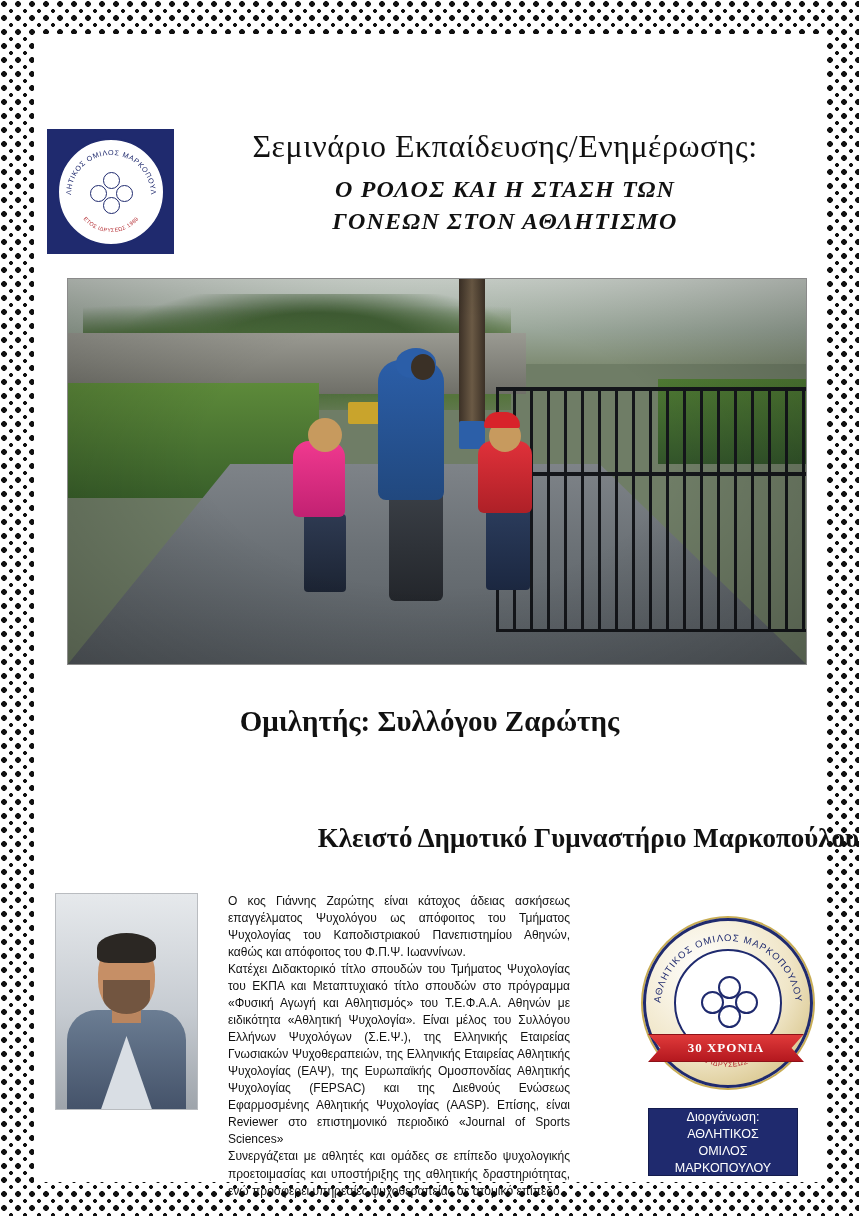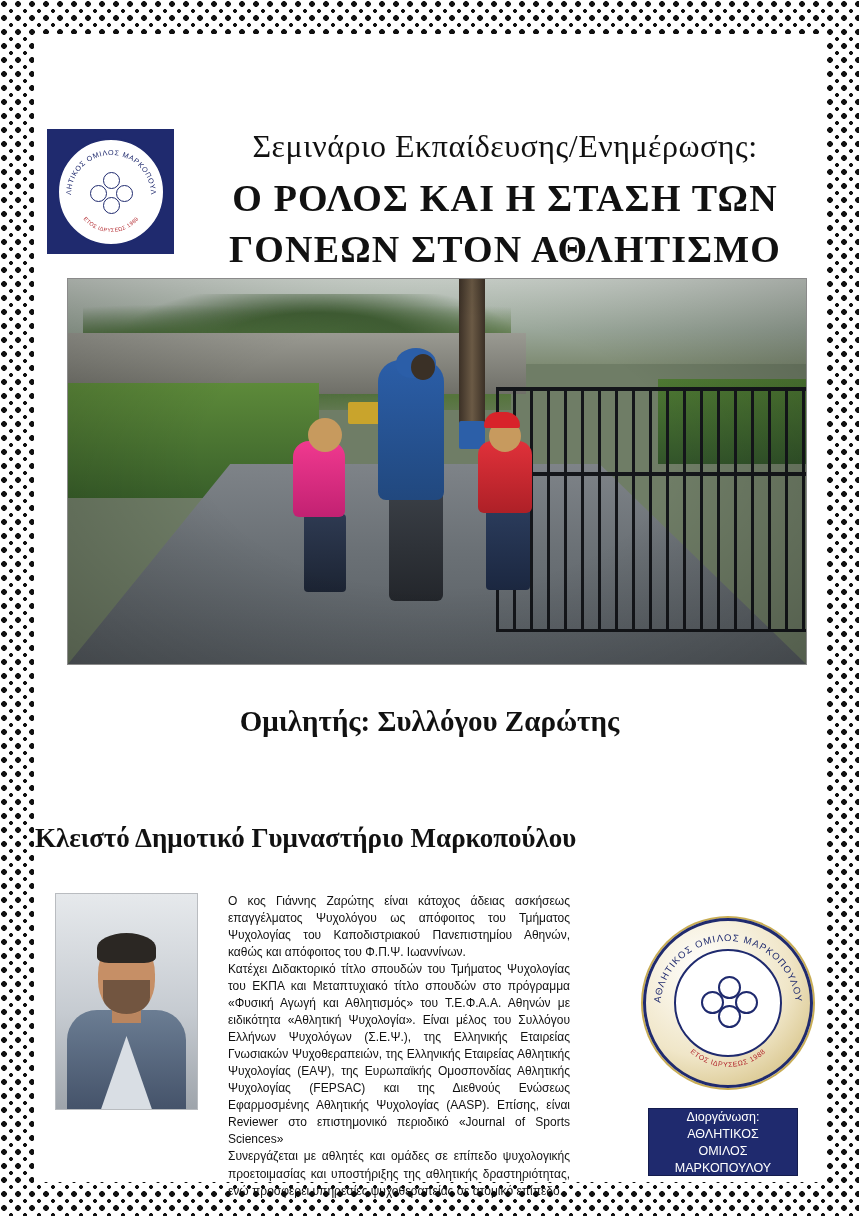--- a/index.html
+++ b/index.html
@@ -102,10 +102,11 @@
     margin-bottom: 8px;
   }
   .title-line {
-    font-size: 38px;
+    font-size: 24px;
     font-weight: bold;
     letter-spacing: 1.2px;
     line-height: 1.35;
+    font-style: italic;
   }
 
   

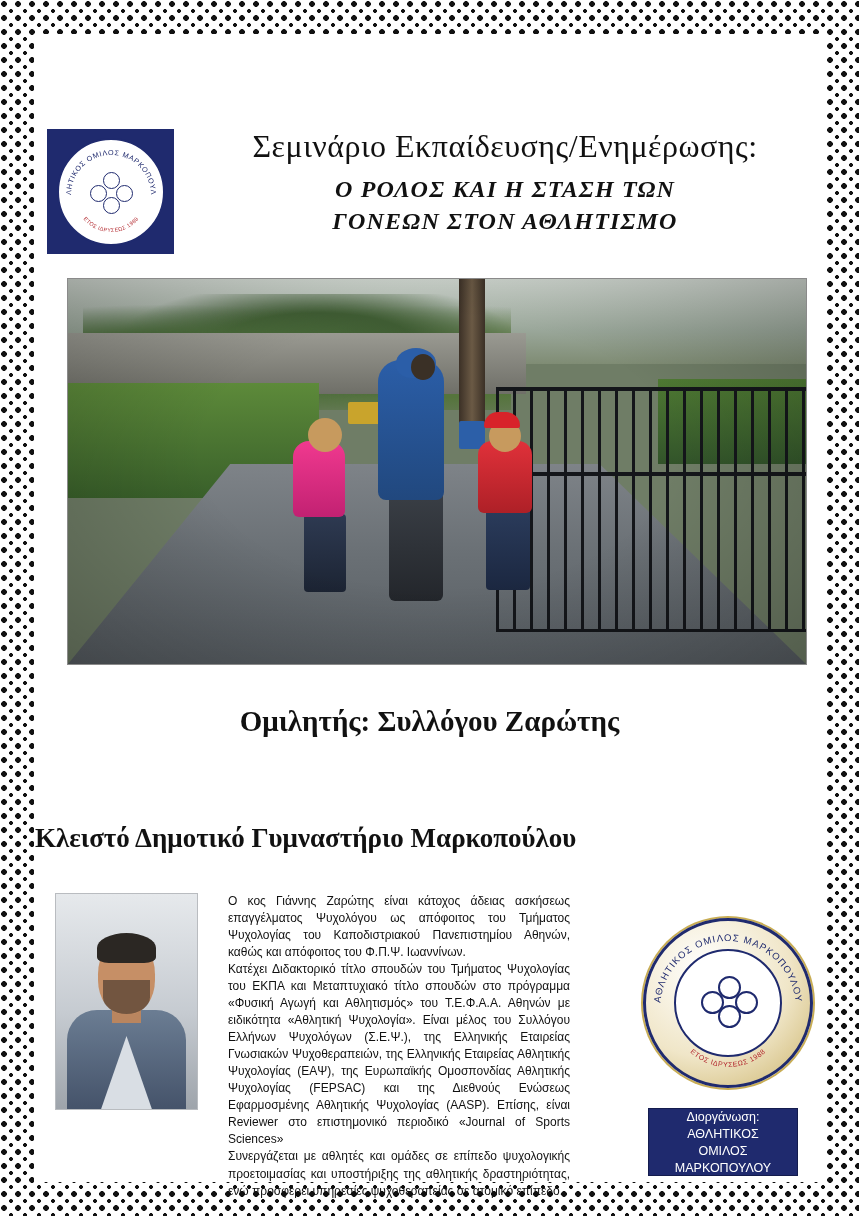--- a/index.html
+++ b/index.html
@@ -255,7 +255,7 @@
     position: absolute;
     left: 0; right: 0;
     top: 823px;
-    text-align: left;
+    text-align: right;
     font-family: "Liberation Serif", serif;
     font-size: 27px;
     font-weight: bold;

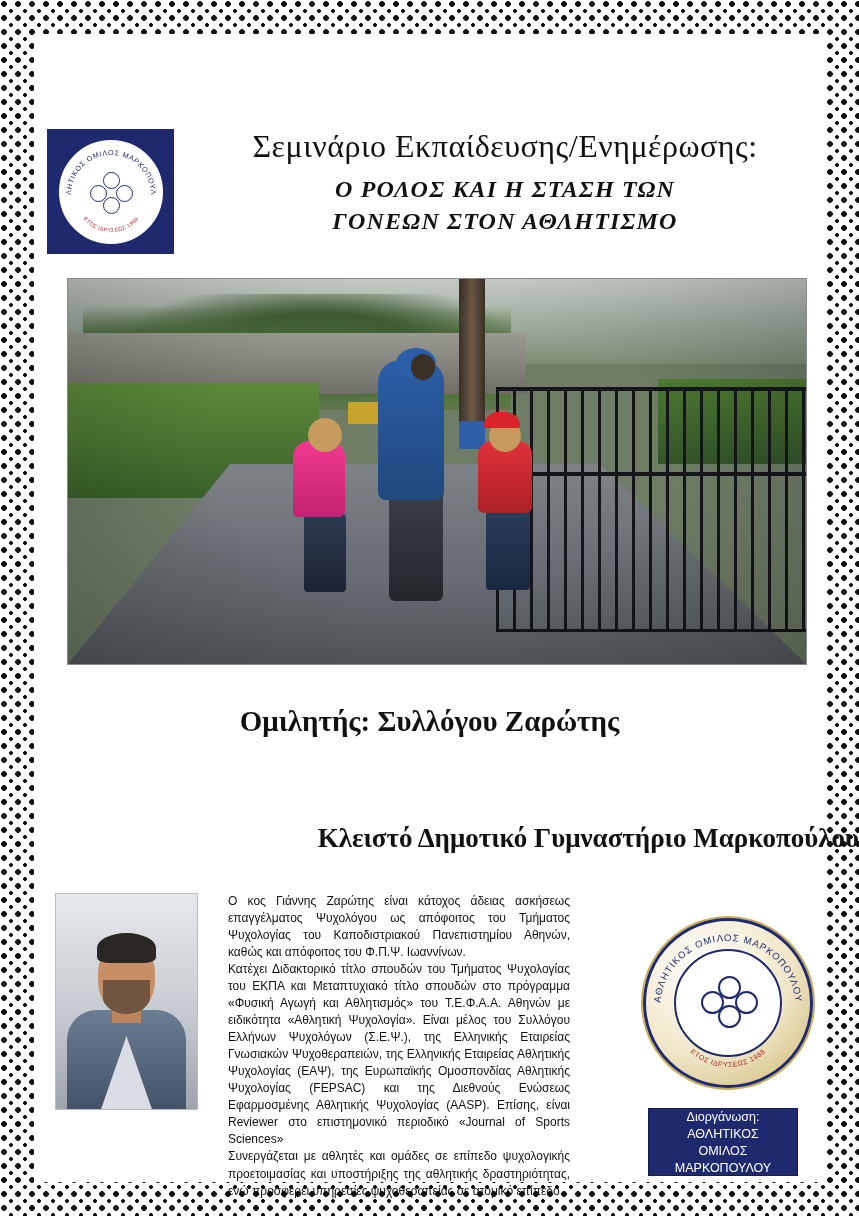--- a/index.html
+++ b/index.html
@@ -508,6 +508,9 @@
           <div class="ball" style="left:18px; top:29px;"></div>
         </div>
       </div>
+      <div class="ribbon">
+        <div class="ribbon-band">30 ΧΡΟΝΙΑ</div>
+      </div>
     </div>
 
     <div class="organizer">

